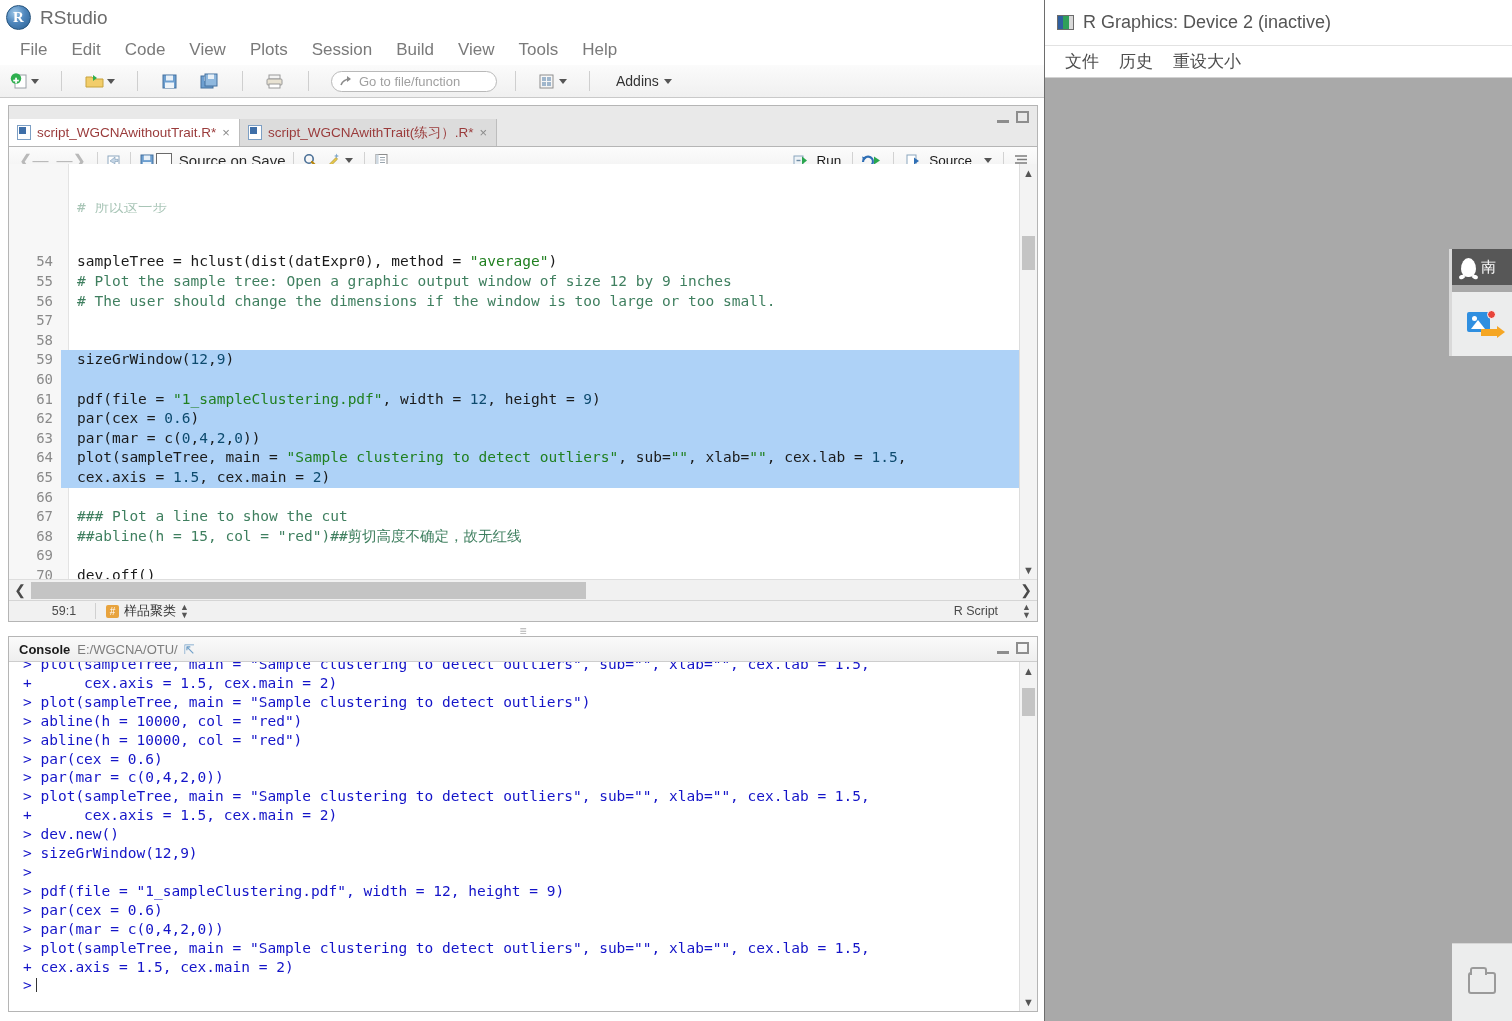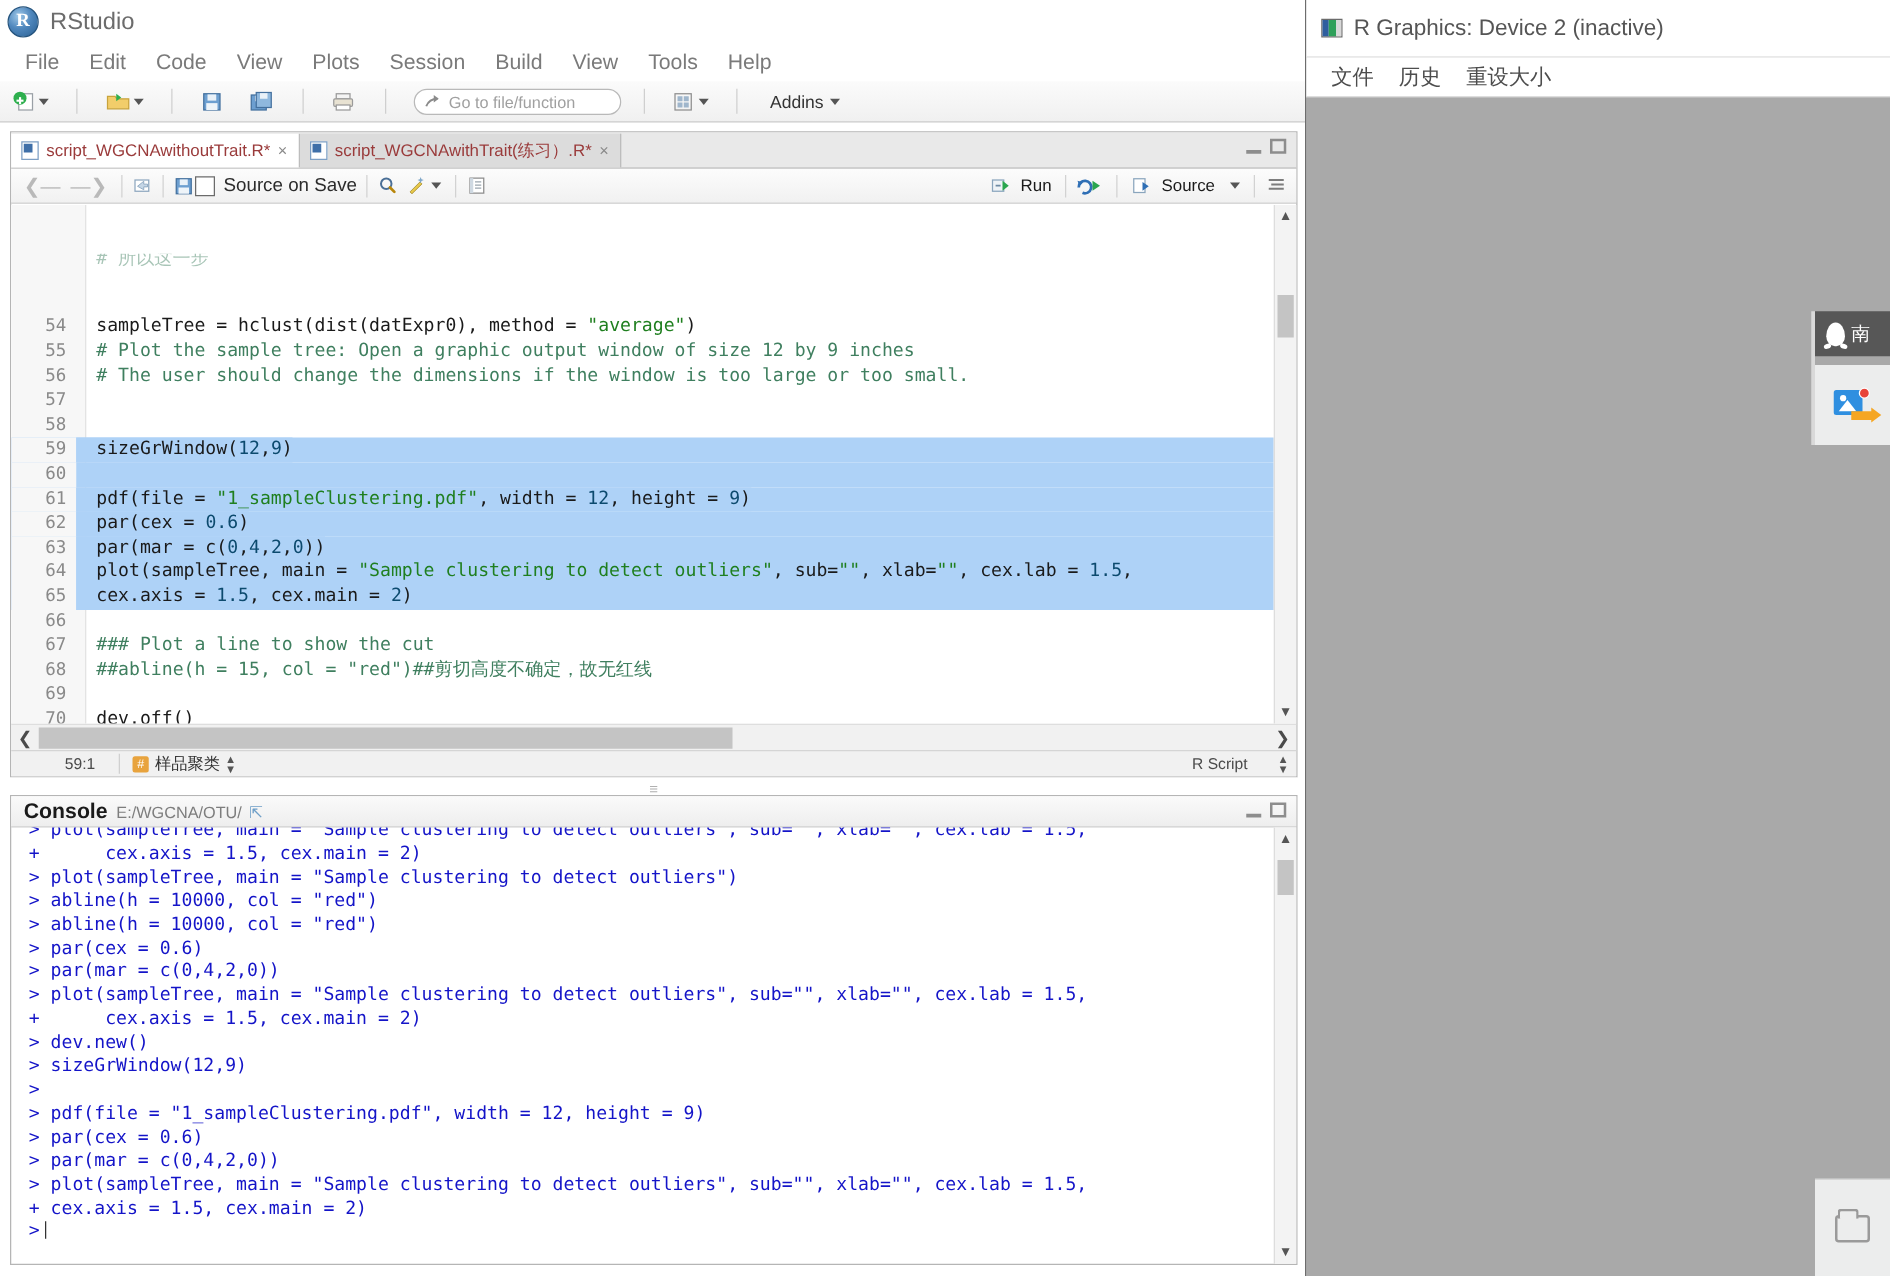--- a/index.html
+++ b/index.html
@@ -76,7 +76,7 @@
     border: 1px solid #b5b5b5;
   }
   .tabstrip {
-    height: 29px; display: flex; align-items: flex-end;
+    height: 41px; display: flex; align-items: flex-end;
     background: #e9e9e9; border-bottom: 1px solid #b5b5b5;
     position: relative;
   }

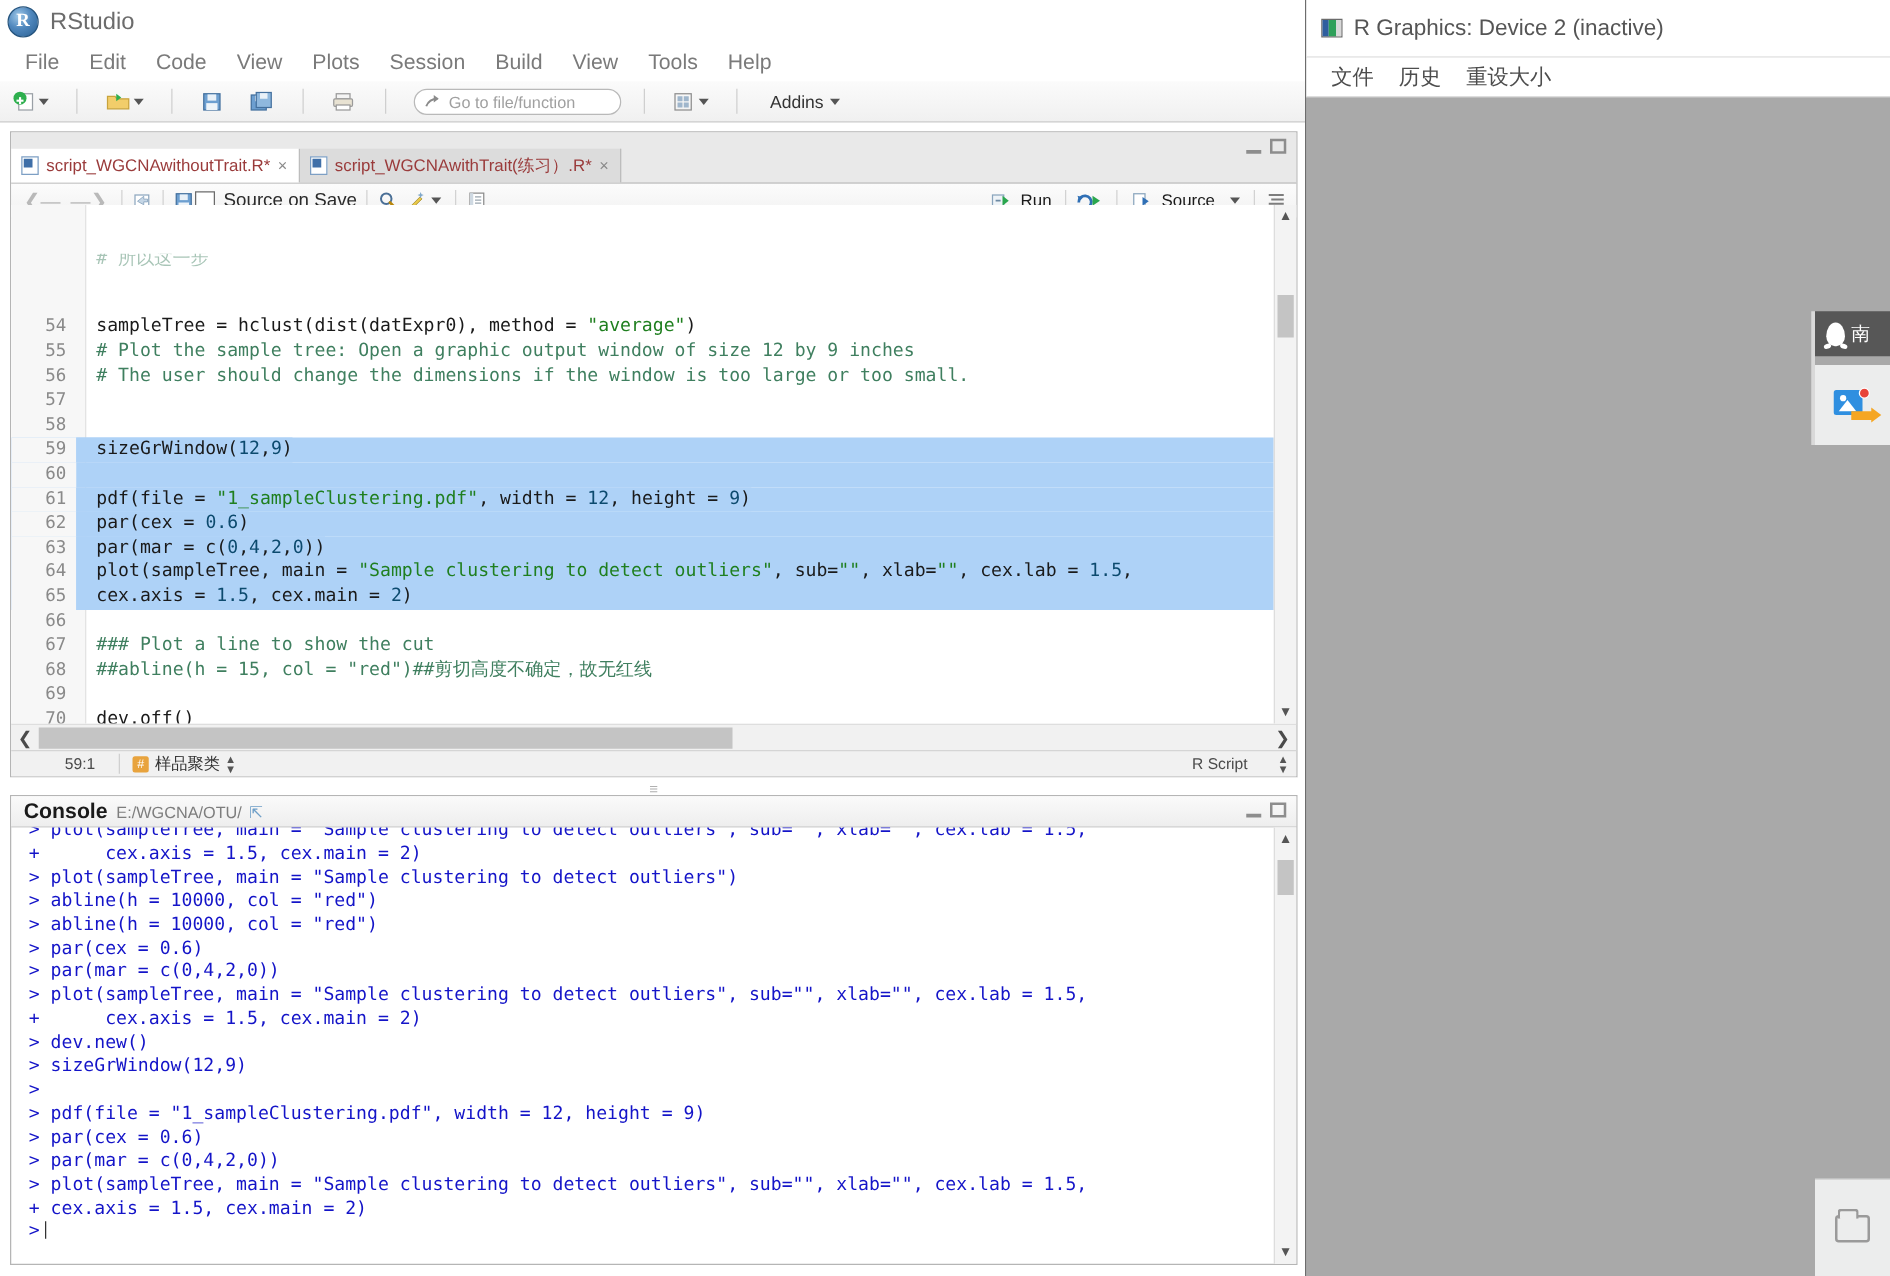--- a/index.html
+++ b/index.html
@@ -194,7 +194,7 @@
     border-bottom:1px solid #cdcdcd;
     display:flex; align-items:center; padding-left:10px; position:relative;
   }
-  .console-head .ctitle { font-size:17px; font-weight:bold; color:#1a1a1a; }
+  .console-head .ctitle { font-size:13px; font-weight:bold; color:#1a1a1a; }
   .console-head .cpath { font-size:13px; color:#7d7d7d; margin-left:7px; }
   .console-head .hook { margin-left:6px; color:#6f9fc8; font-size:13px; }
   .console-body {

